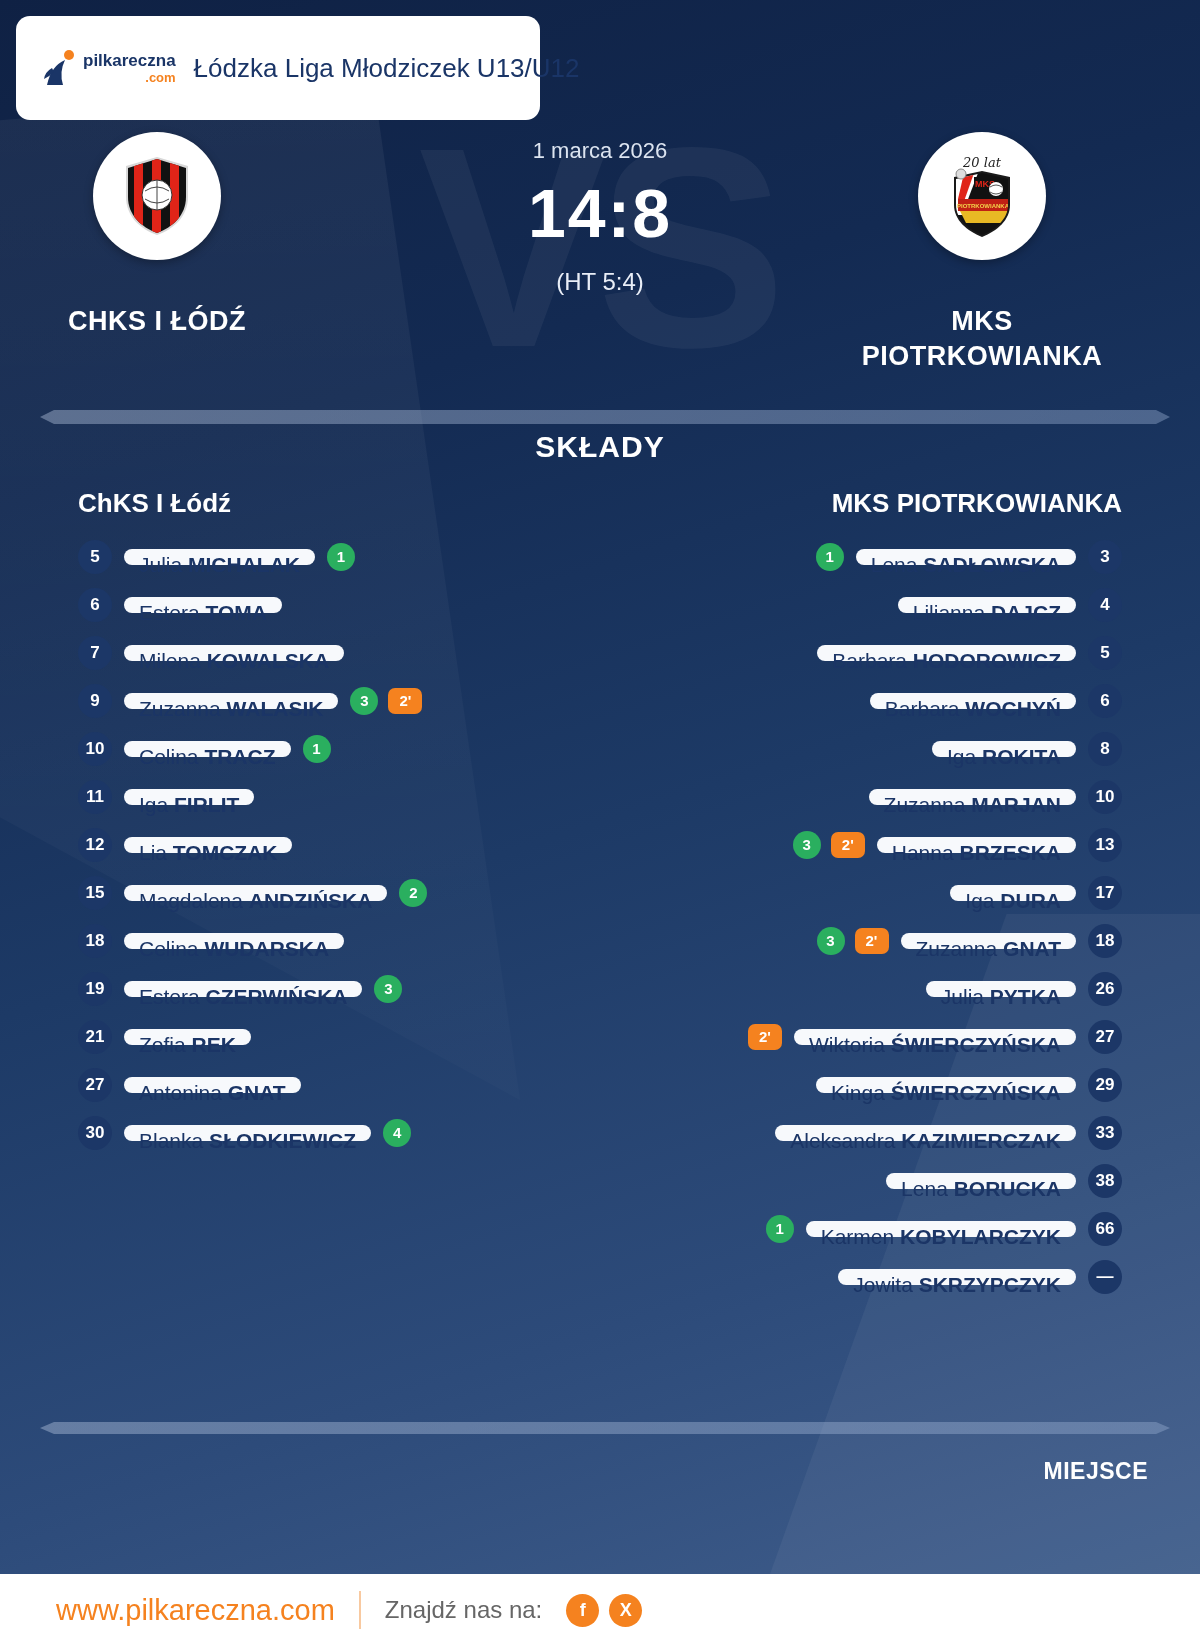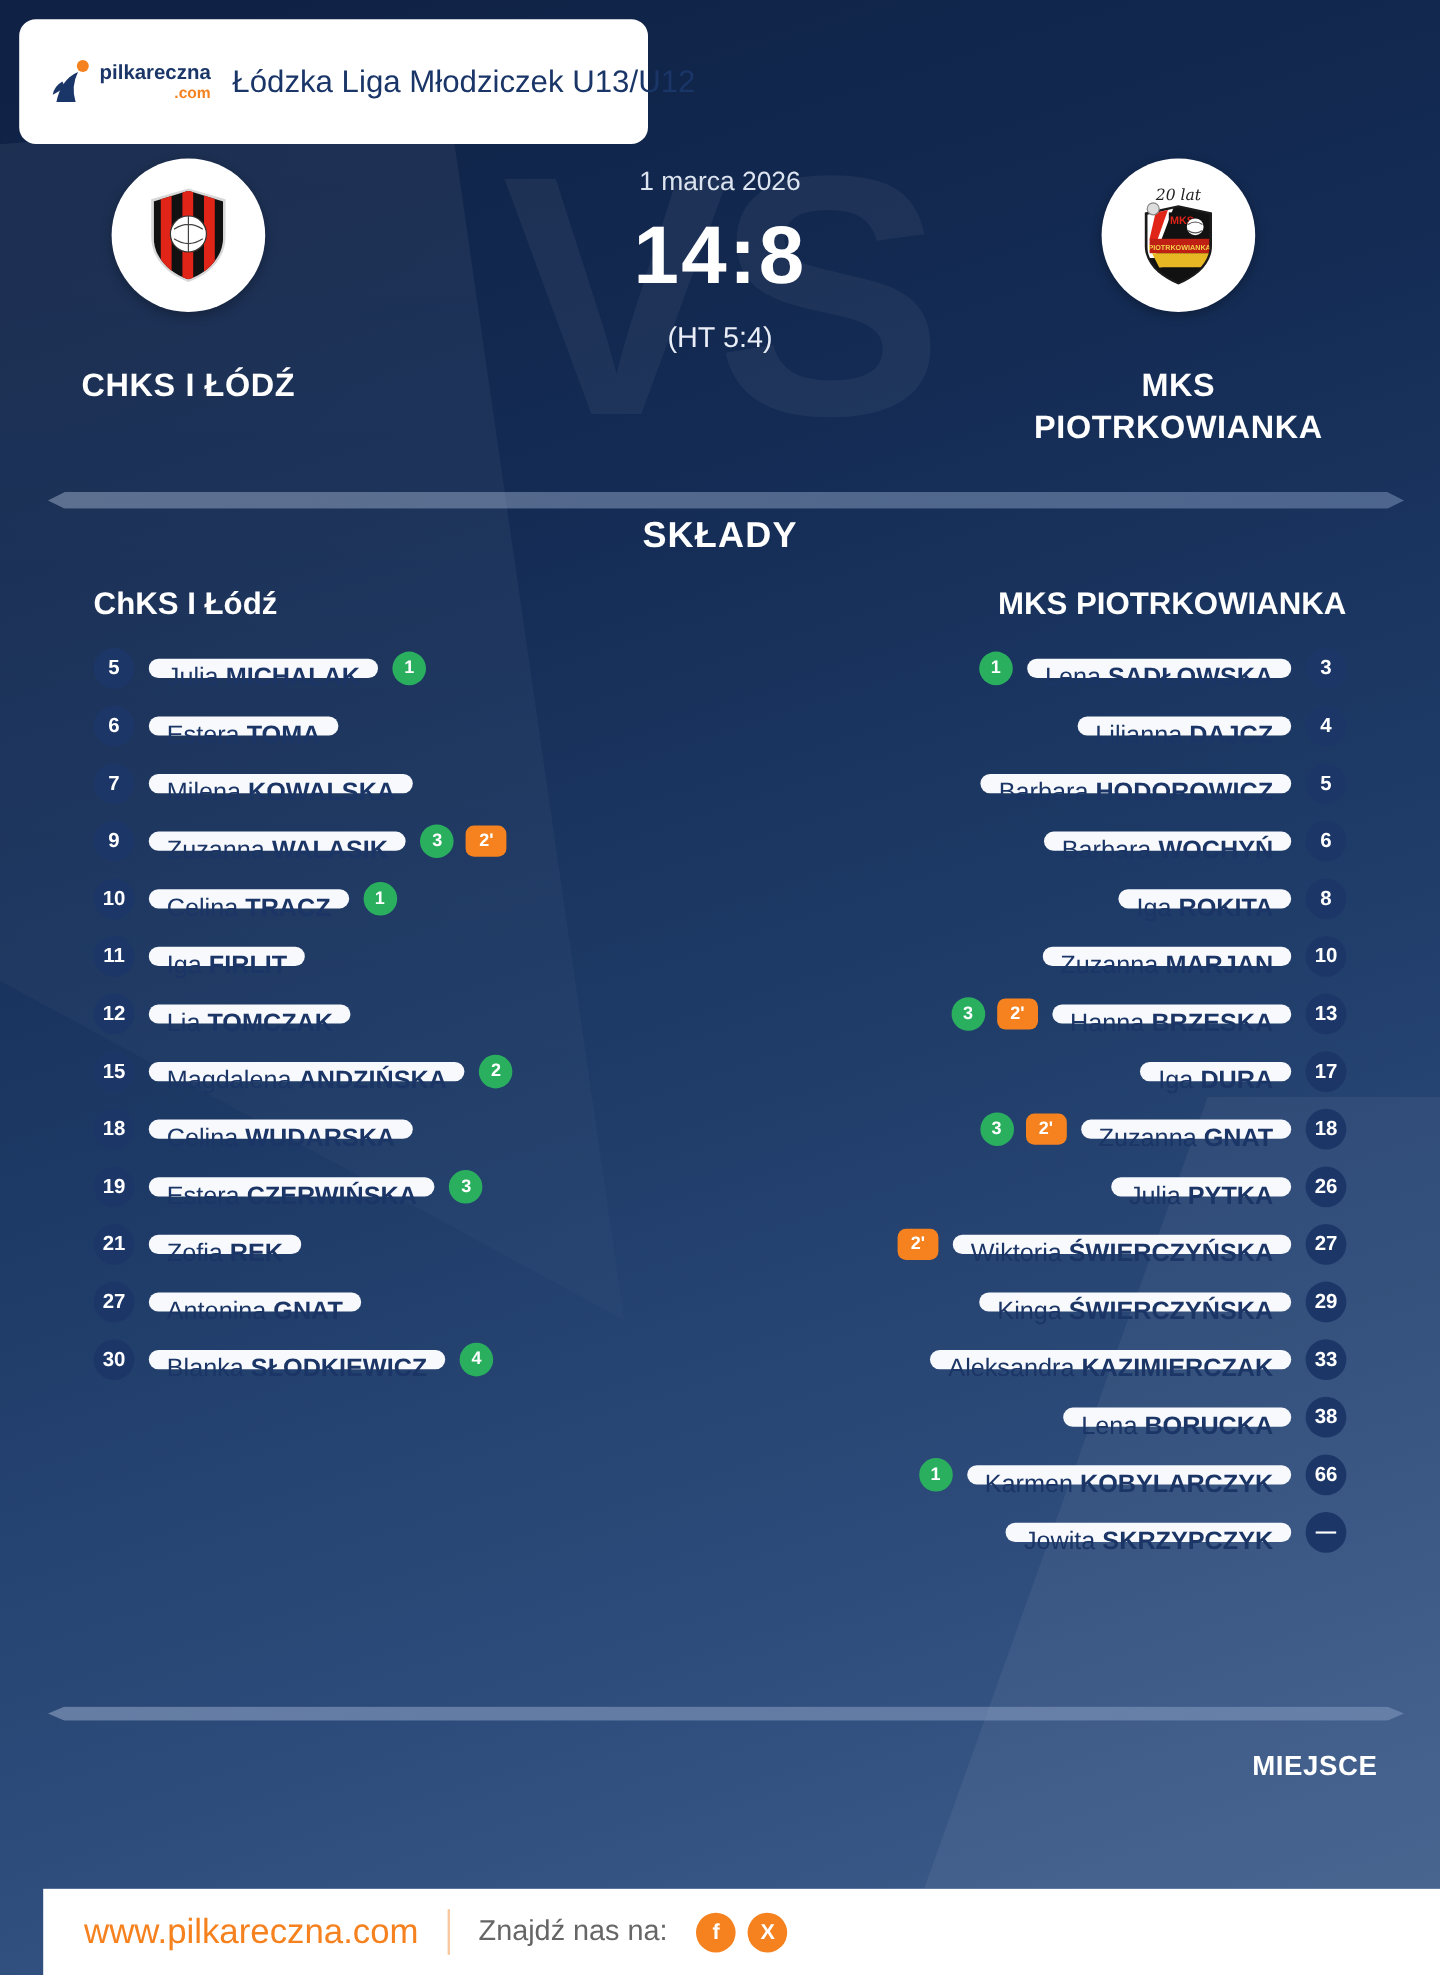--- a/index.html
+++ b/index.html
@@ -63,7 +63,7 @@
   .venue-value{font-size:22px;color:#e2e8f3;margin-top:12px;}
   
   .footer{position:absolute;left:0;right:0;bottom:0;height:72px;background:#fff;
-          display:flex;align-items:center;padding-left:34px;gap:24px;margin-left:36px;}
+          display:flex;align-items:center;padding-left:56px;gap:24px;}
   .site{color:#f5821f;font-size:29px;text-decoration:none;}
   .vline{width:2px;height:38px;background:#f8c9a0;}
   .findus{color:#666;font-size:24px;}

